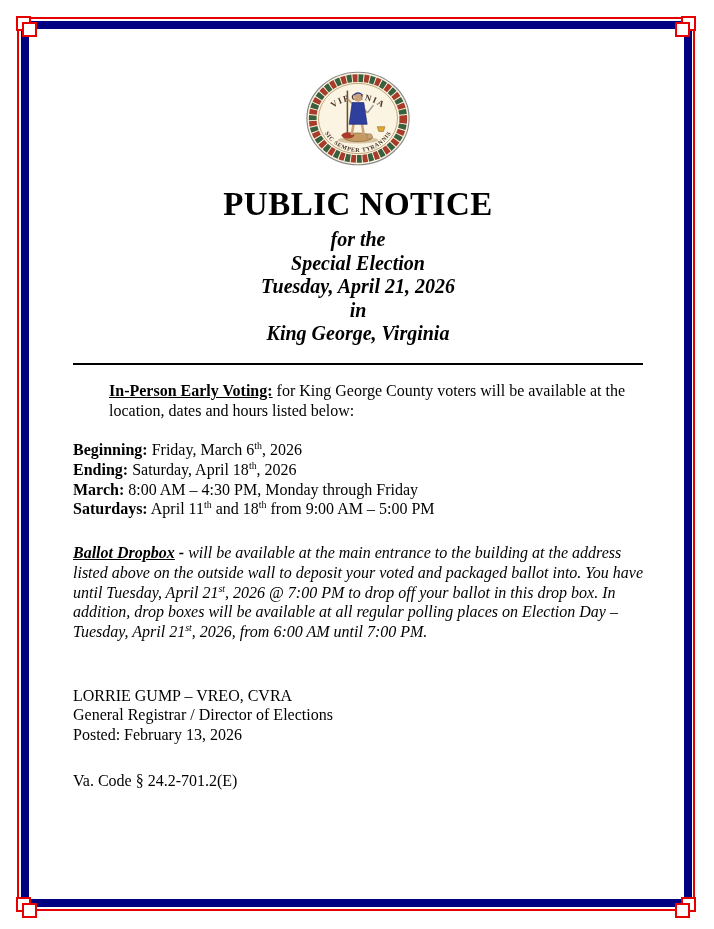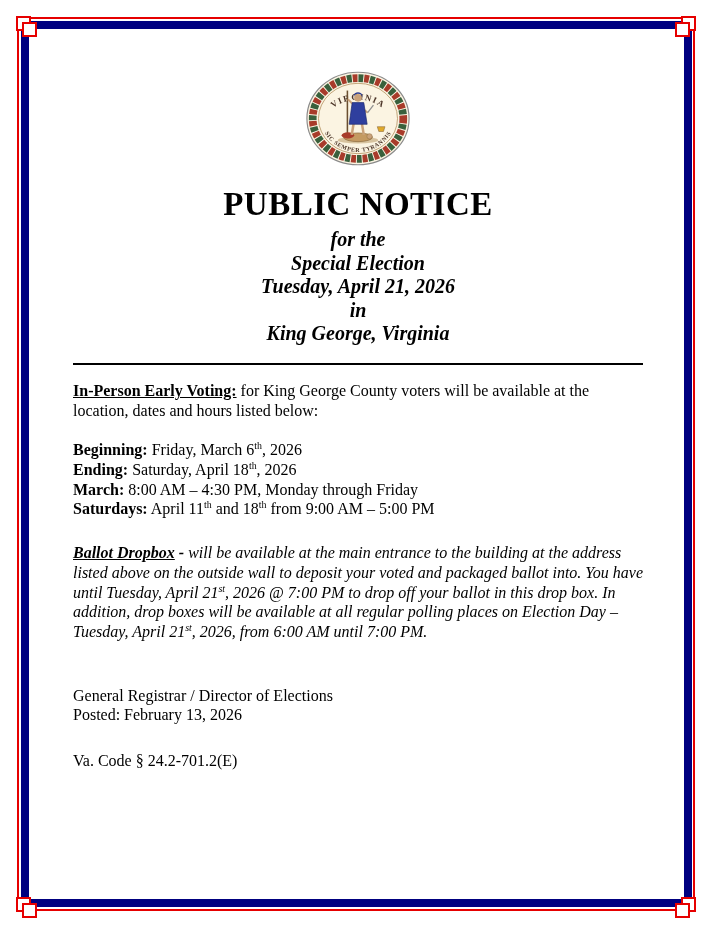--- a/index.html
+++ b/index.html
@@ -40,7 +40,7 @@
   .rule{margin-top:17px;border-top:2px solid #000;height:0;}
   .body-text{font-size:16px;line-height:19.7px;}
   .para{margin:0;white-space:pre-wrap;}
-  .p-early{margin-top:16px;}
+  .p-early{margin-top:16px;margin-left:36px;}
   .p-details{margin-top:20px;}
   .p-dropbox{margin-top:24px;font-style:italic;}
   .p-signature{margin-top:44px;}

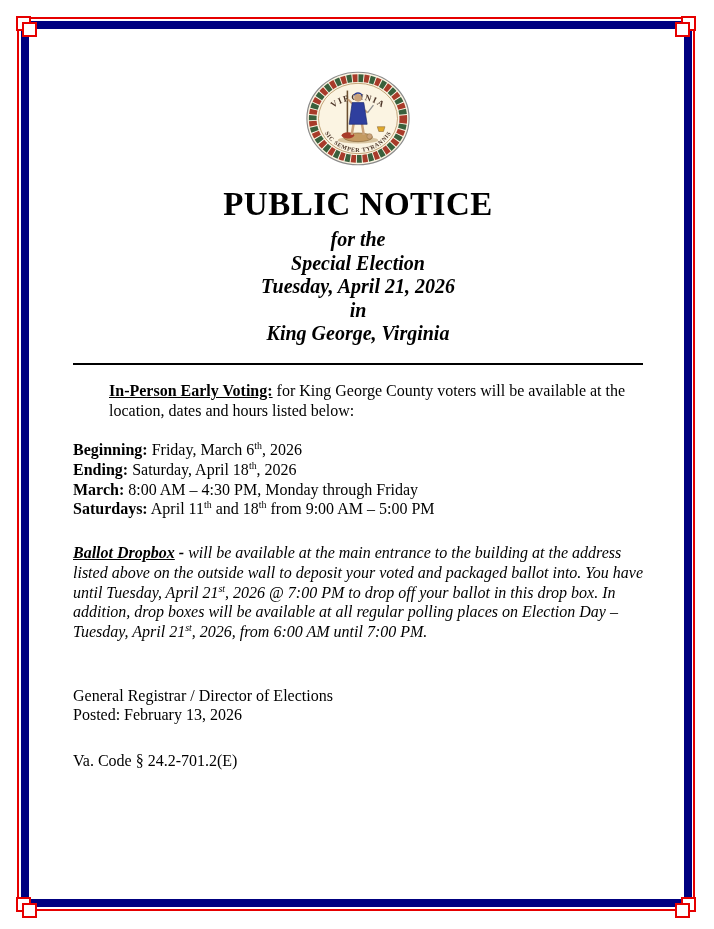--- a/index.html
+++ b/index.html
@@ -127,6 +127,7 @@
       <p class="para p-dropbox"><span class="b u">Ballot Dropbox</span><span class="b"> -</span><span> will be available at the main entrance to the building at the address listed above on the outside wall to deposit your voted and packaged ballot into. You have until Tuesday, April 21</span><sup>st</sup><span>, 2026 @ 7:00 PM to drop off your ballot in this drop box. In addition, drop boxes will be available at all regular polling places on Election Day – Tuesday, April 21</span><sup>st</sup><span>, 2026, from 6:00 AM until 7:00 PM.</span></p>
 
       <div class="p-signature">
+        <p class="para">LORRIE GUMP – VREO, CVRA</p>
         <p class="para">General Registrar / Director of Elections</p>
         <p class="para">Posted: February 13, 2026</p>
       </div>

